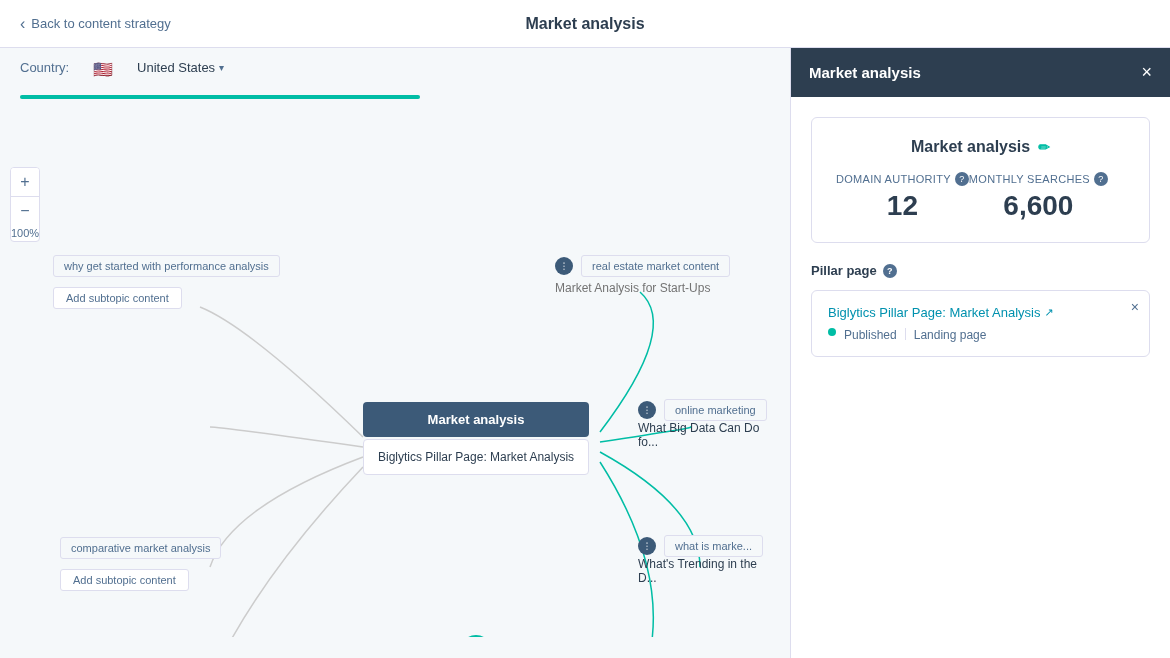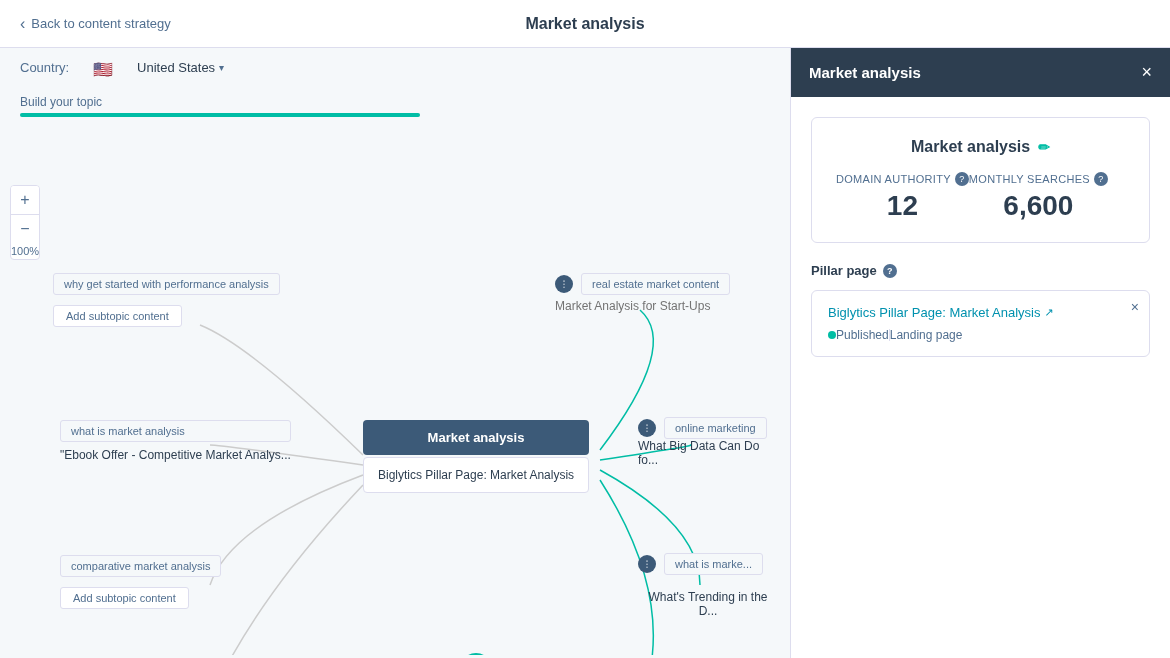--- a/index.html
+++ b/index.html
@@ -119,7 +119,6 @@
       </span>
     </div>
     <div class="topic-bar">
-      <div class="topic-label">Build your topic</div>
       <div class="progress-bar">
         <div class="progress-fill"></div>
       </div>

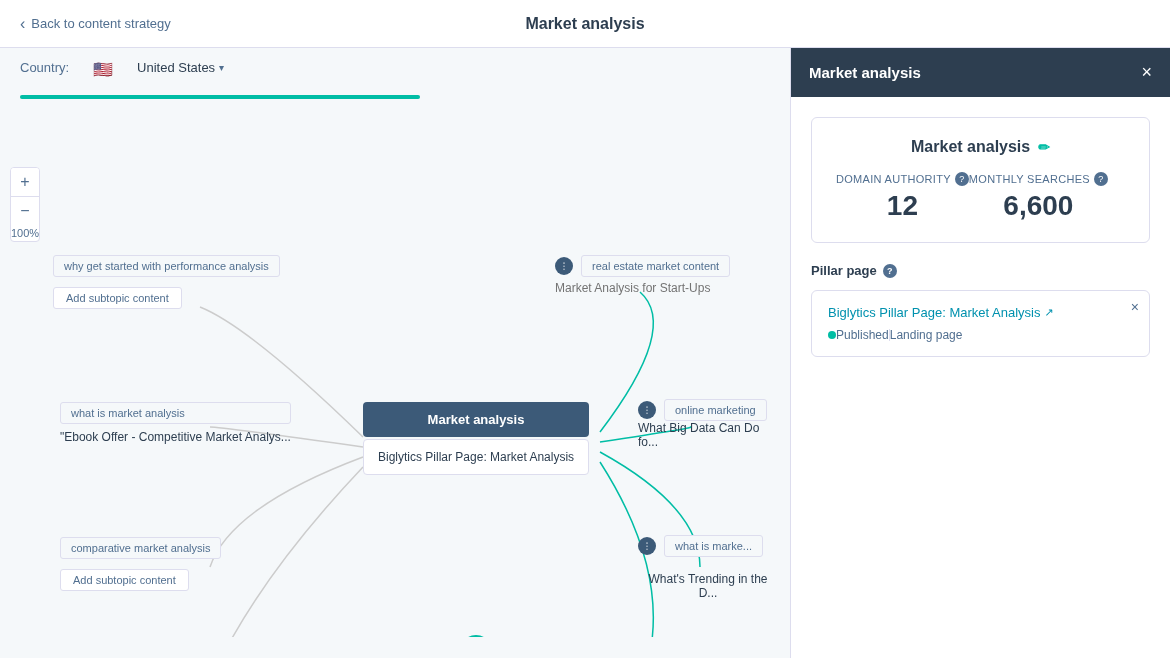--- a/index.html
+++ b/index.html
@@ -90,7 +90,7 @@
     .section-info { width: 14px; height: 14px; border-radius: 50%; background: #516f90; color: #fff; font-size: 9px; display: inline-flex; align-items: center; justify-content: center; cursor: pointer; }
     .pillar-card { background: #fff; border: 1px solid #dde; border-radius: 6px; padding: 14px 16px; position: relative; }
     .pillar-link { color: #0091ae; font-size: 13px; font-weight: 500; cursor: pointer; text-decoration: none; display: flex; align-items: center; gap: 4px; margin-bottom: 8px; }
-    .pillar-status { display: flex; align-items: center; gap: 0; font-size: 12px; color: #516f90; }
+    .pillar-status { display: flex; align-items: flex-start; gap: 8px; font-size: 12px; color: #516f90; }
     .status-dot { width: 8px; height: 8px; border-radius: 50%; background: #00bda5; }
     .status-divider { width: 1px; height: 12px; background: #dde; }
     .pillar-close { position: absolute; top: 8px; right: 10px; color: #516f90; cursor: pointer; font-size: 14px; background: none; border: none; }

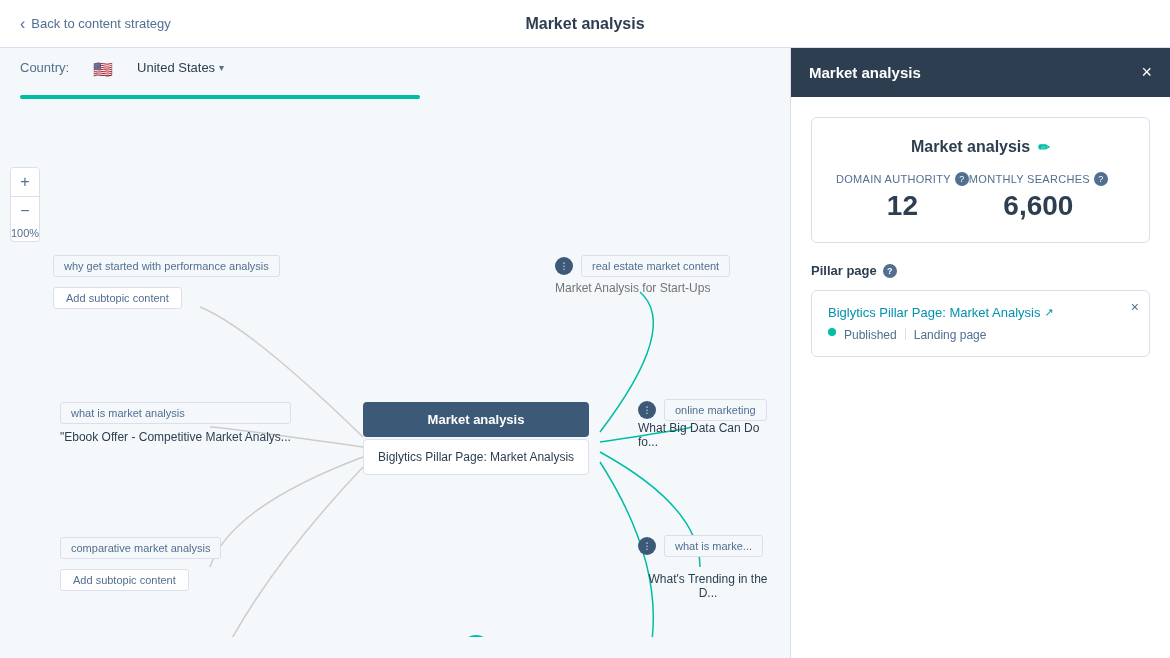--- a/index.html
+++ b/index.html
@@ -158,10 +158,6 @@
         </div>
       </div>
 
-      <div class="node" style="left: 60px; top: 295px;">
-        <div class="node-subtopic">what is market analysis</div>
-        <div style="margin-top:6px; font-size:12px; color:#2d3e50; max-width:260px;">"Ebook Offer - Competitive Market Analys...</div>
-      </div>
 
       <div class="node" style="left: 60px; top: 430px;">
         <div class="node-subtopic">comparative market analysis</div>

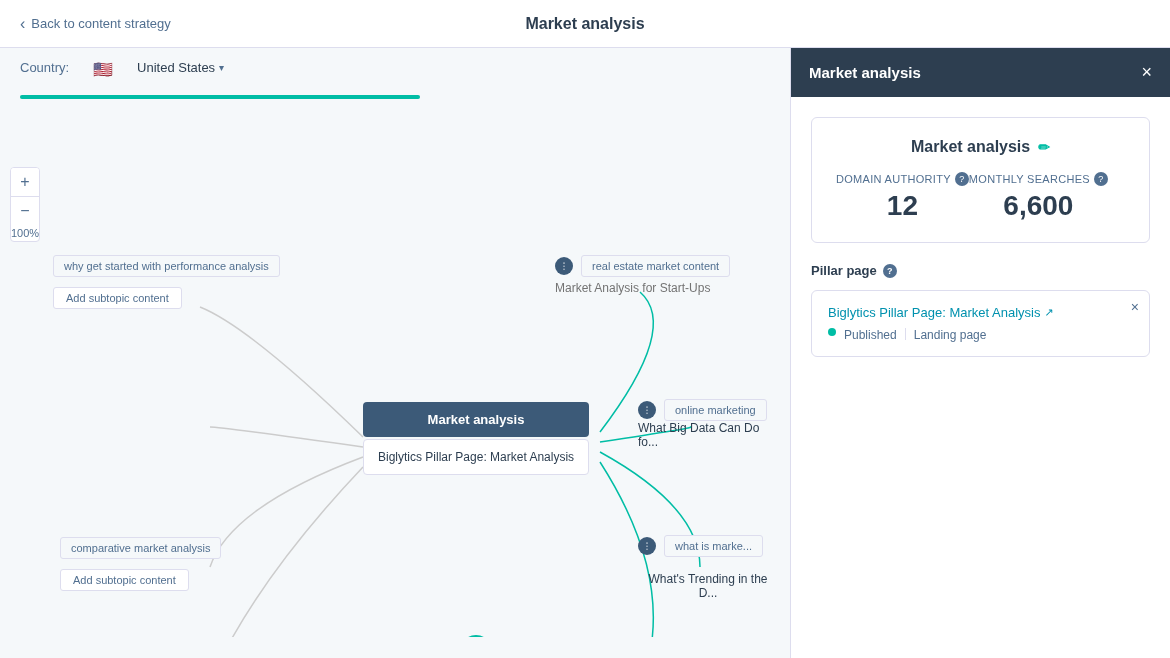--- a/index.html
+++ b/index.html
@@ -187,7 +187,7 @@
           <span class="node-icon">⋮</span>
           <span class="node-subtopic">what is marke...</span>
         </div>
-        <div style="margin-top:15px; font-size:12px; color:#2d3e50; max-width:140px;text-align:center;">What's Trending in the D...</div>
+        <div style="margin-top:0; font-size:12px; color:#2d3e50; max-width:140px;">What's Trending in the D...</div>
       </div>
 
       <div class="add-circle" style="left: 460px; top: 528px;">

